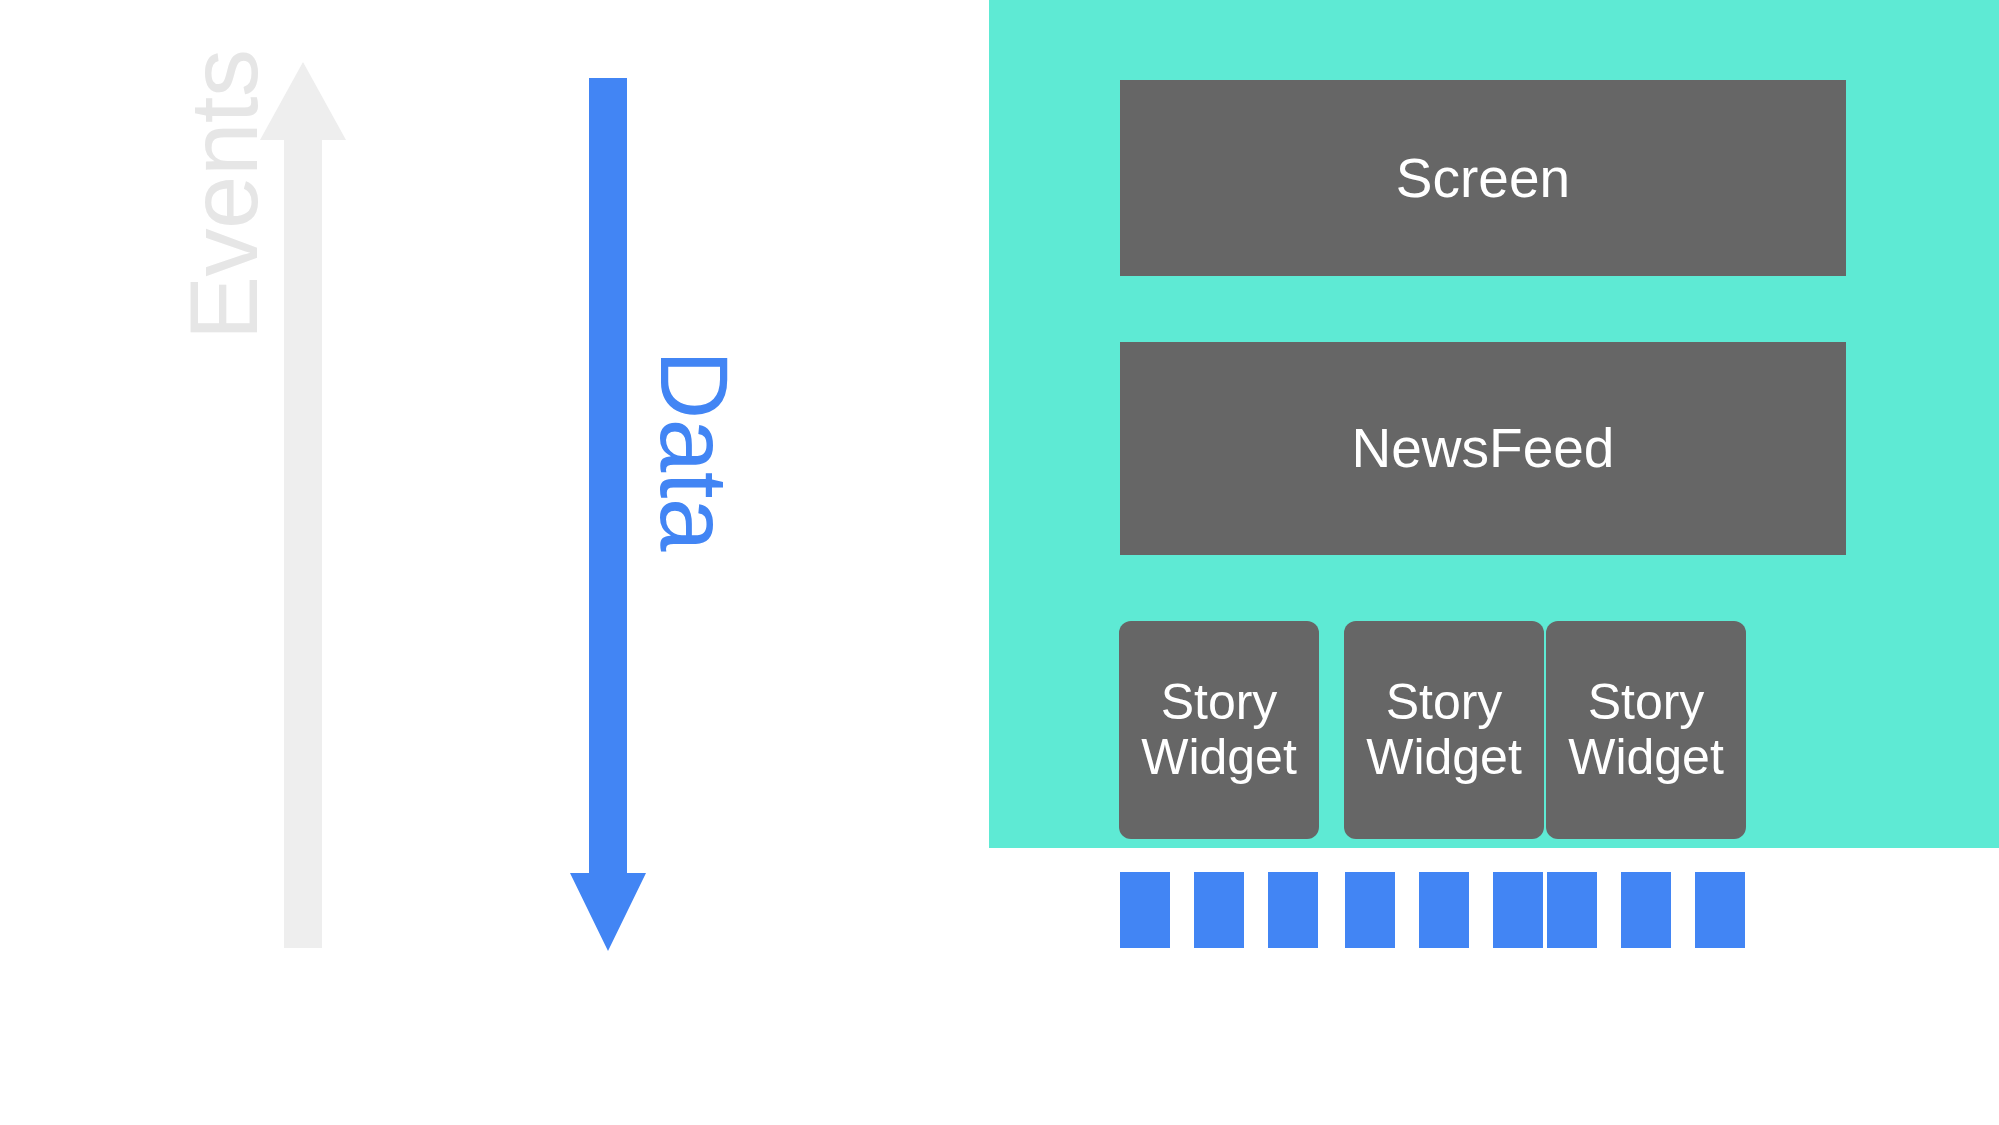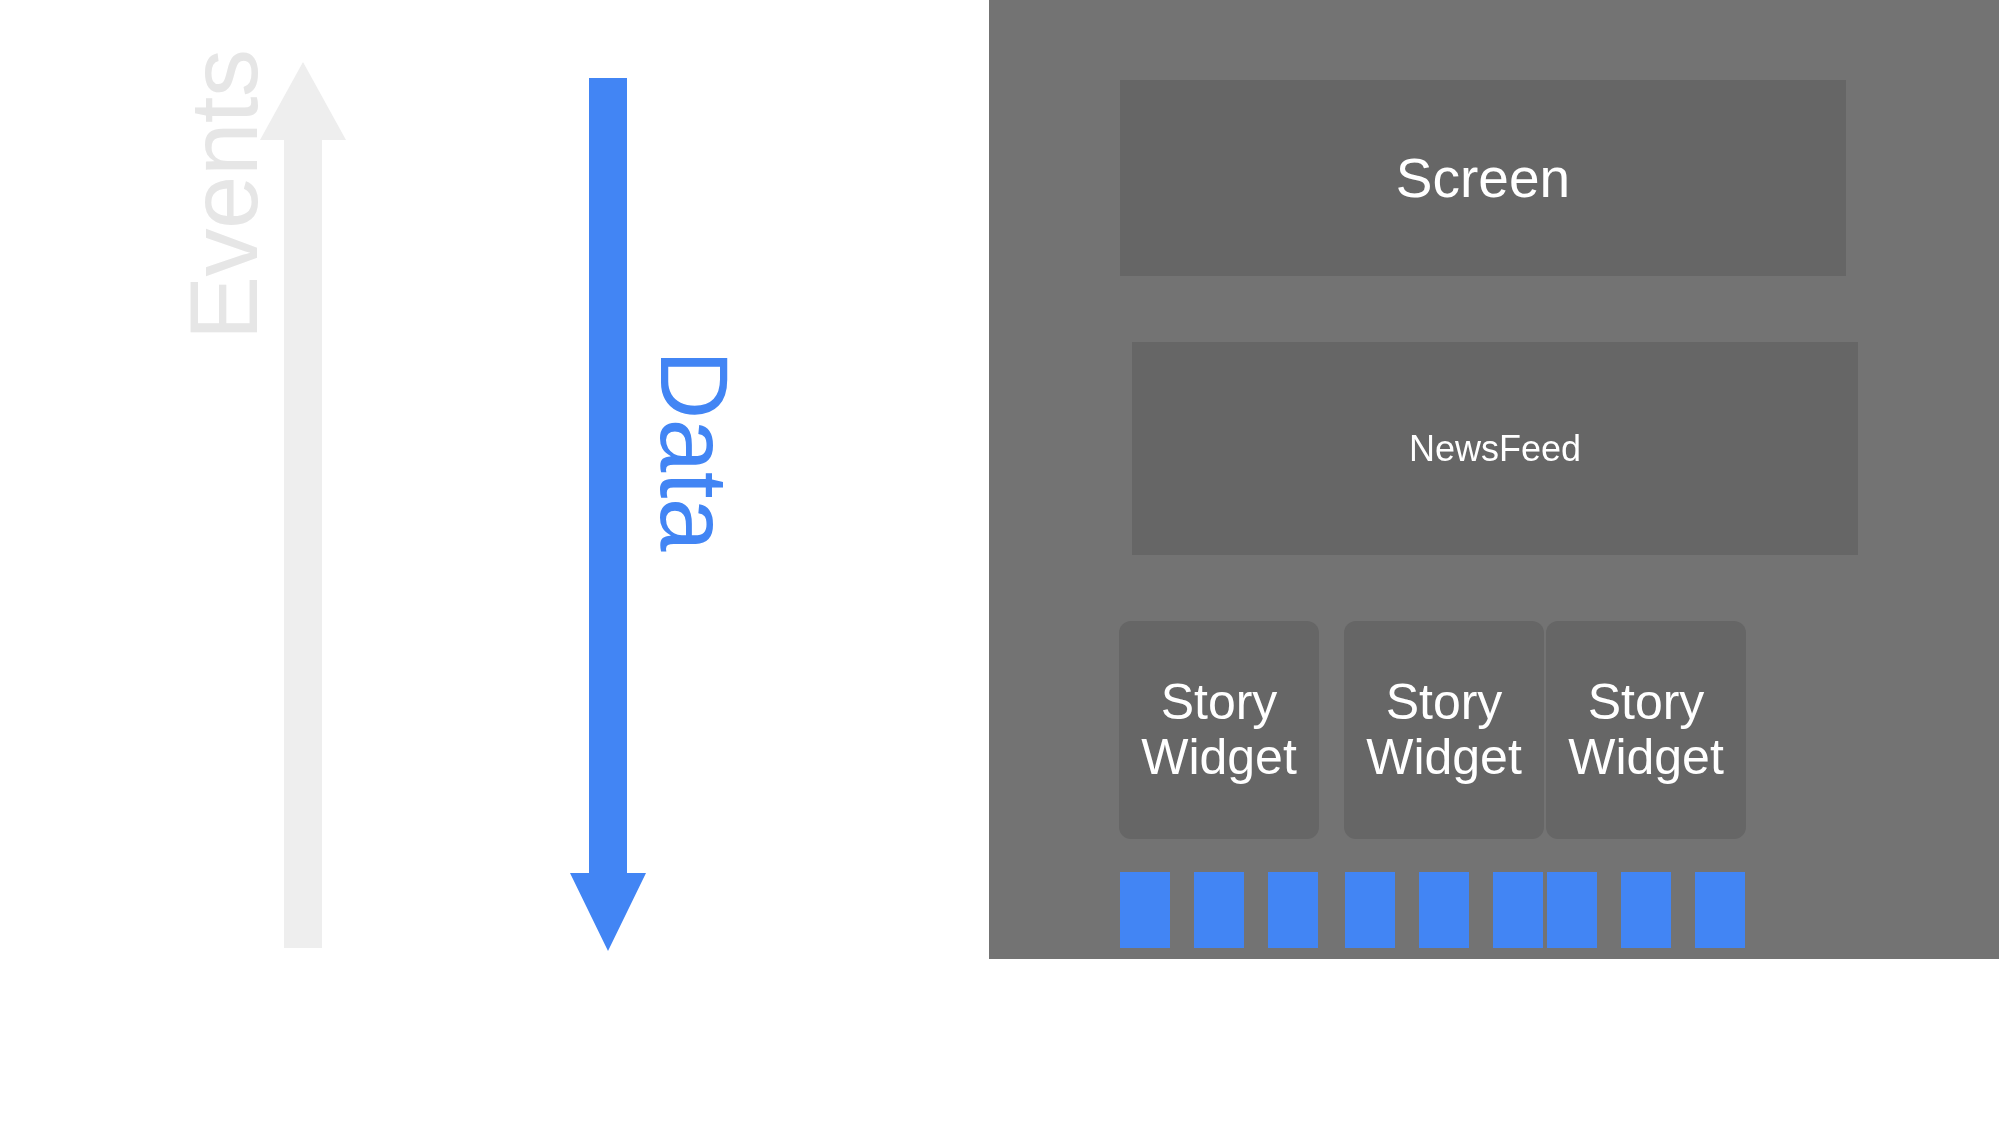--- a/index.html
+++ b/index.html
@@ -71,8 +71,8 @@
     left: 989px;
     top: 0;
     width: 1010px;
-    height: 959px;
-    background: #737373;
+    height: 848px;
+    background: #5eead4;
   }
 
   .grey-box {

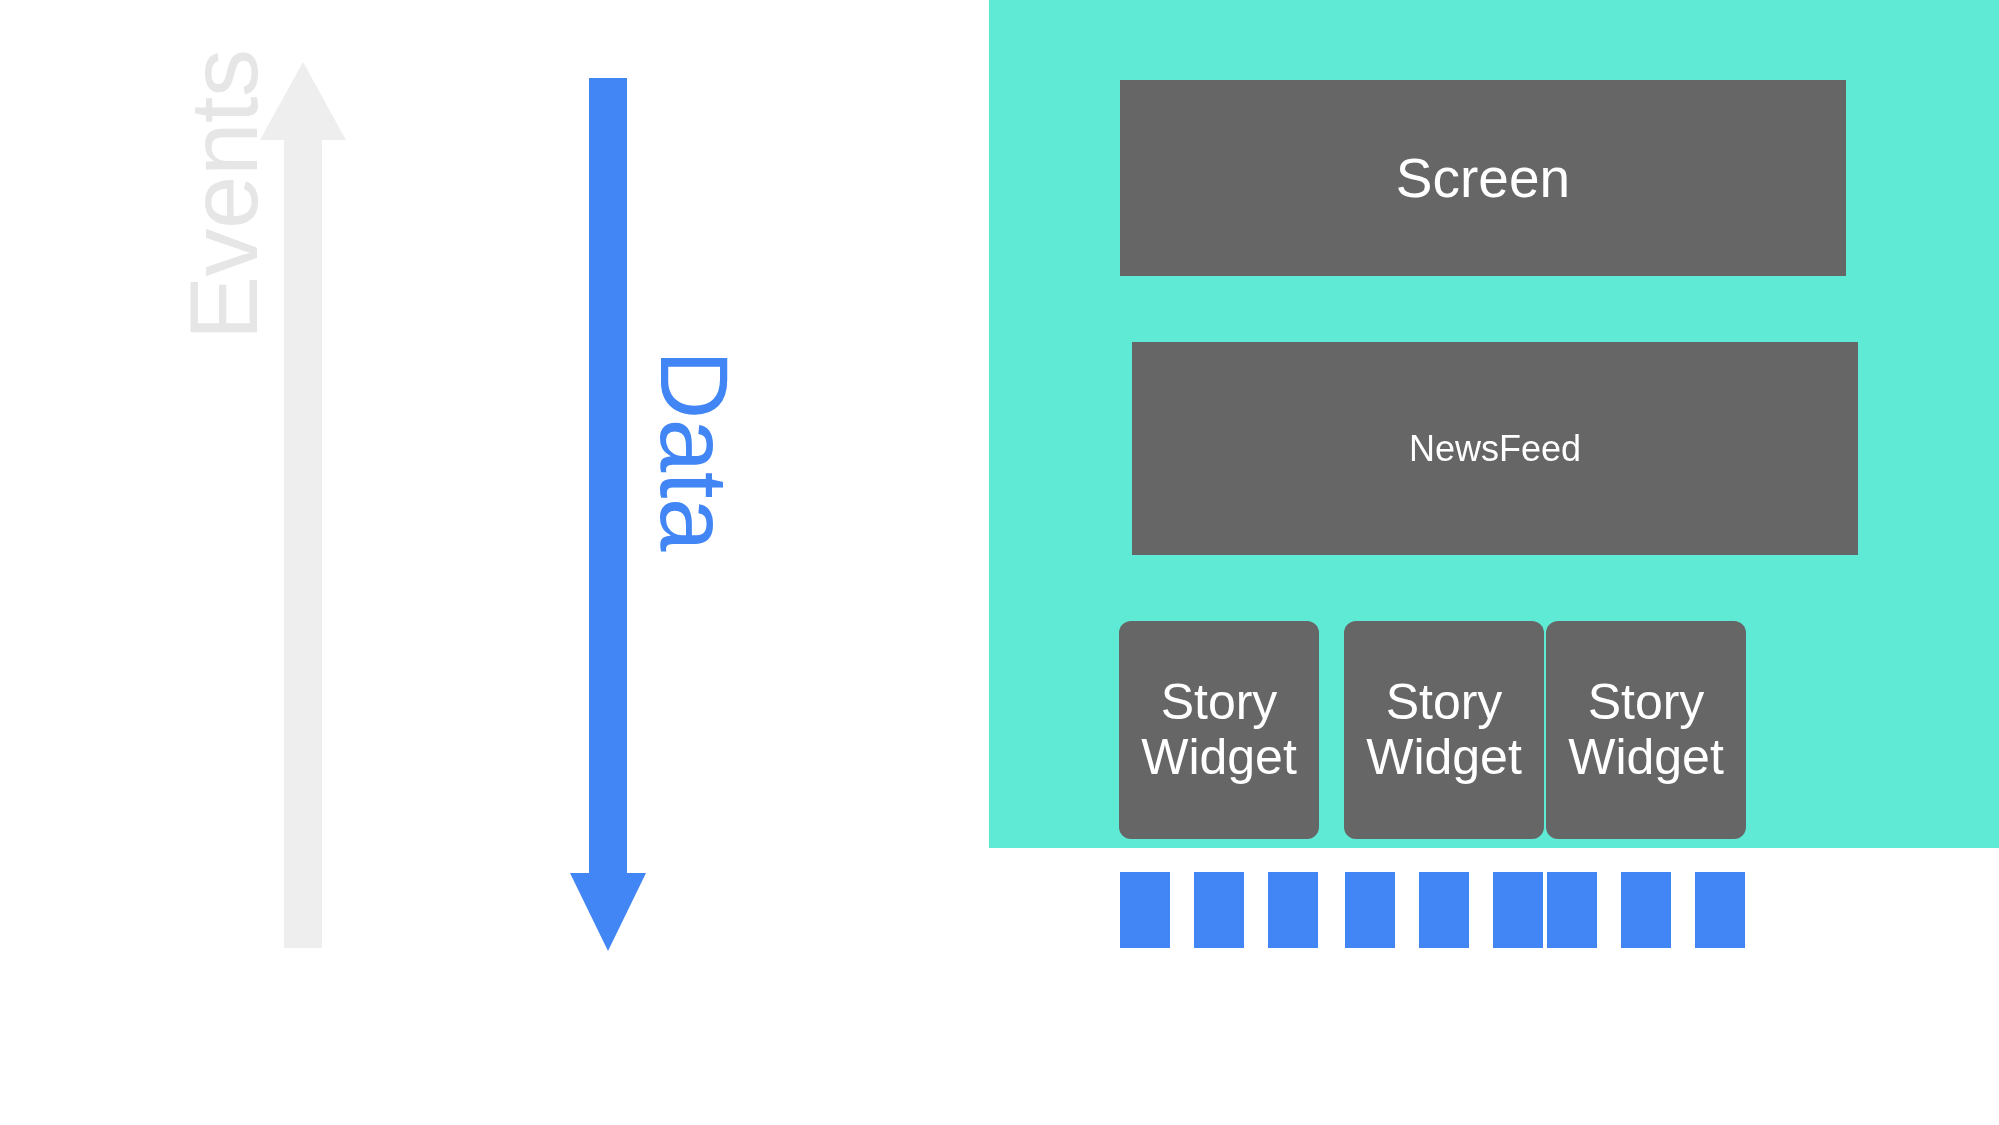--- a/index.html
+++ b/index.html
@@ -101,8 +101,7 @@
     top: 342px;
     width: 726px;
     height: 213px;
-    font-size: 36px;
-    margin-left: 12px;
+    font-size: 55px;
   }
 
   .story-widget {

